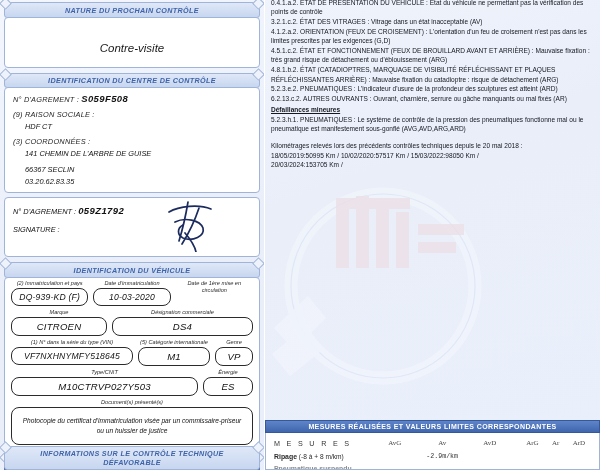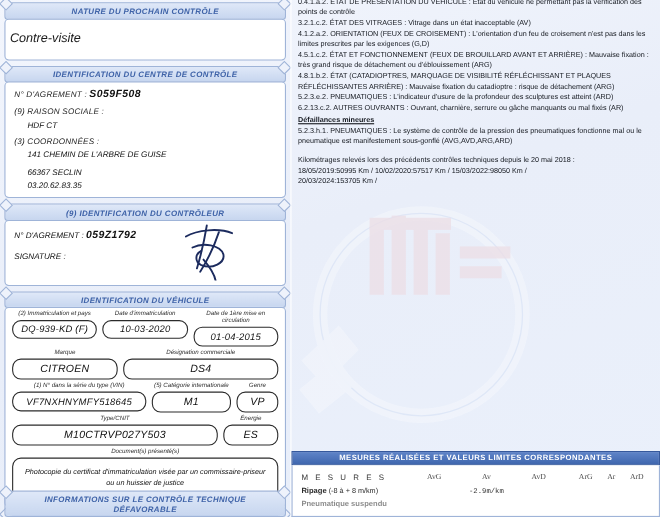--- a/index.html
+++ b/index.html
@@ -95,10 +95,11 @@
   
   .sec { margin-bottom: 5px; }
   .big-value {
-    text-align: left;
+    text-align: center;
     font-size: 11.5px;
     padding: 11px 4px 13px;
     color: #1a1a1a;
+    margin-top: 13px;
   }
 
   

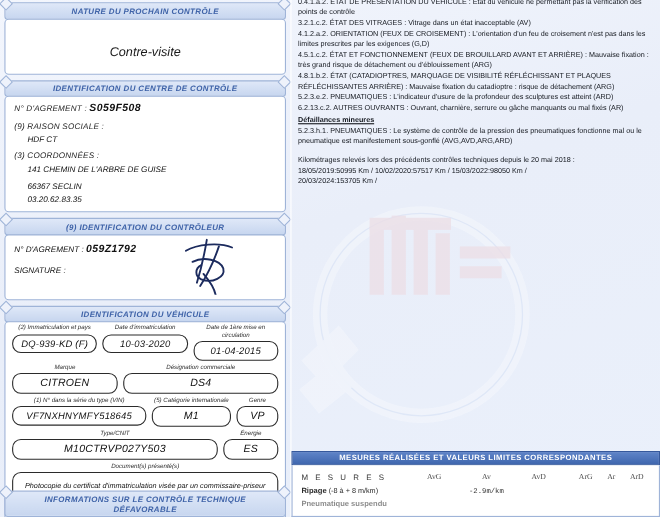--- a/index.html
+++ b/index.html
@@ -285,7 +285,6 @@
     </div>
 
     <div class="sec">
-      <div class="band notch">(9) IDENTIFICATION DU CONTRÔLEUR</div>
       <div class="panel">
         <div class="ctrl-body">
           <div class="line">

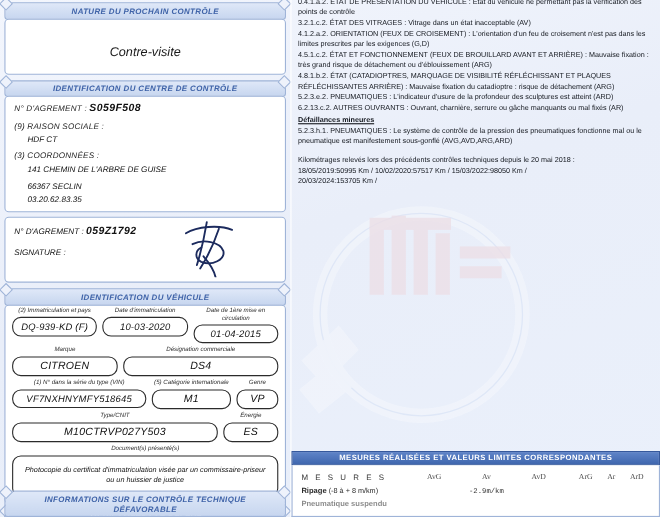--- a/index.html
+++ b/index.html
@@ -323,7 +323,6 @@
             </div>
             <div class="vcell">
               <div class="vlabel">Date de 1ère mise en circulation</div>
-              <div class="vbox sm">01-04-2015</div>
             </div>
           </div>
 

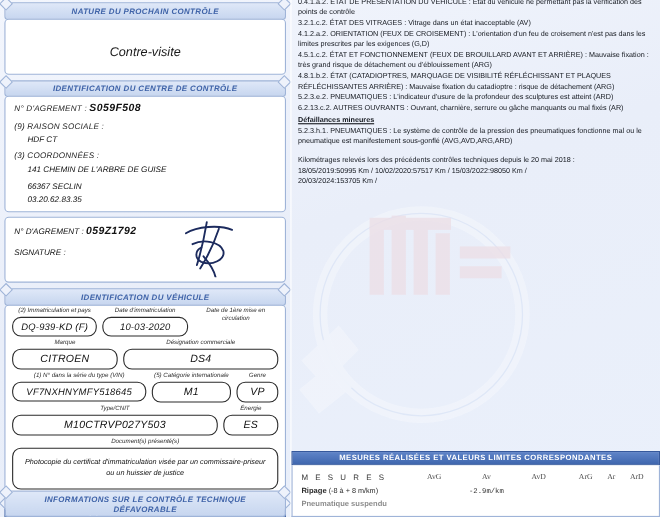--- a/index.html
+++ b/index.html
@@ -197,7 +197,7 @@
     border: 1px solid #9fb4d8;
     border-top: none;
     padding: 3px 6px 1px;
-    height: 47px;
+    height: 37px;
     overflow: hidden;
   }
   .mtable { width: 100%; border-collapse: collapse; font-size: 6.8px; }

